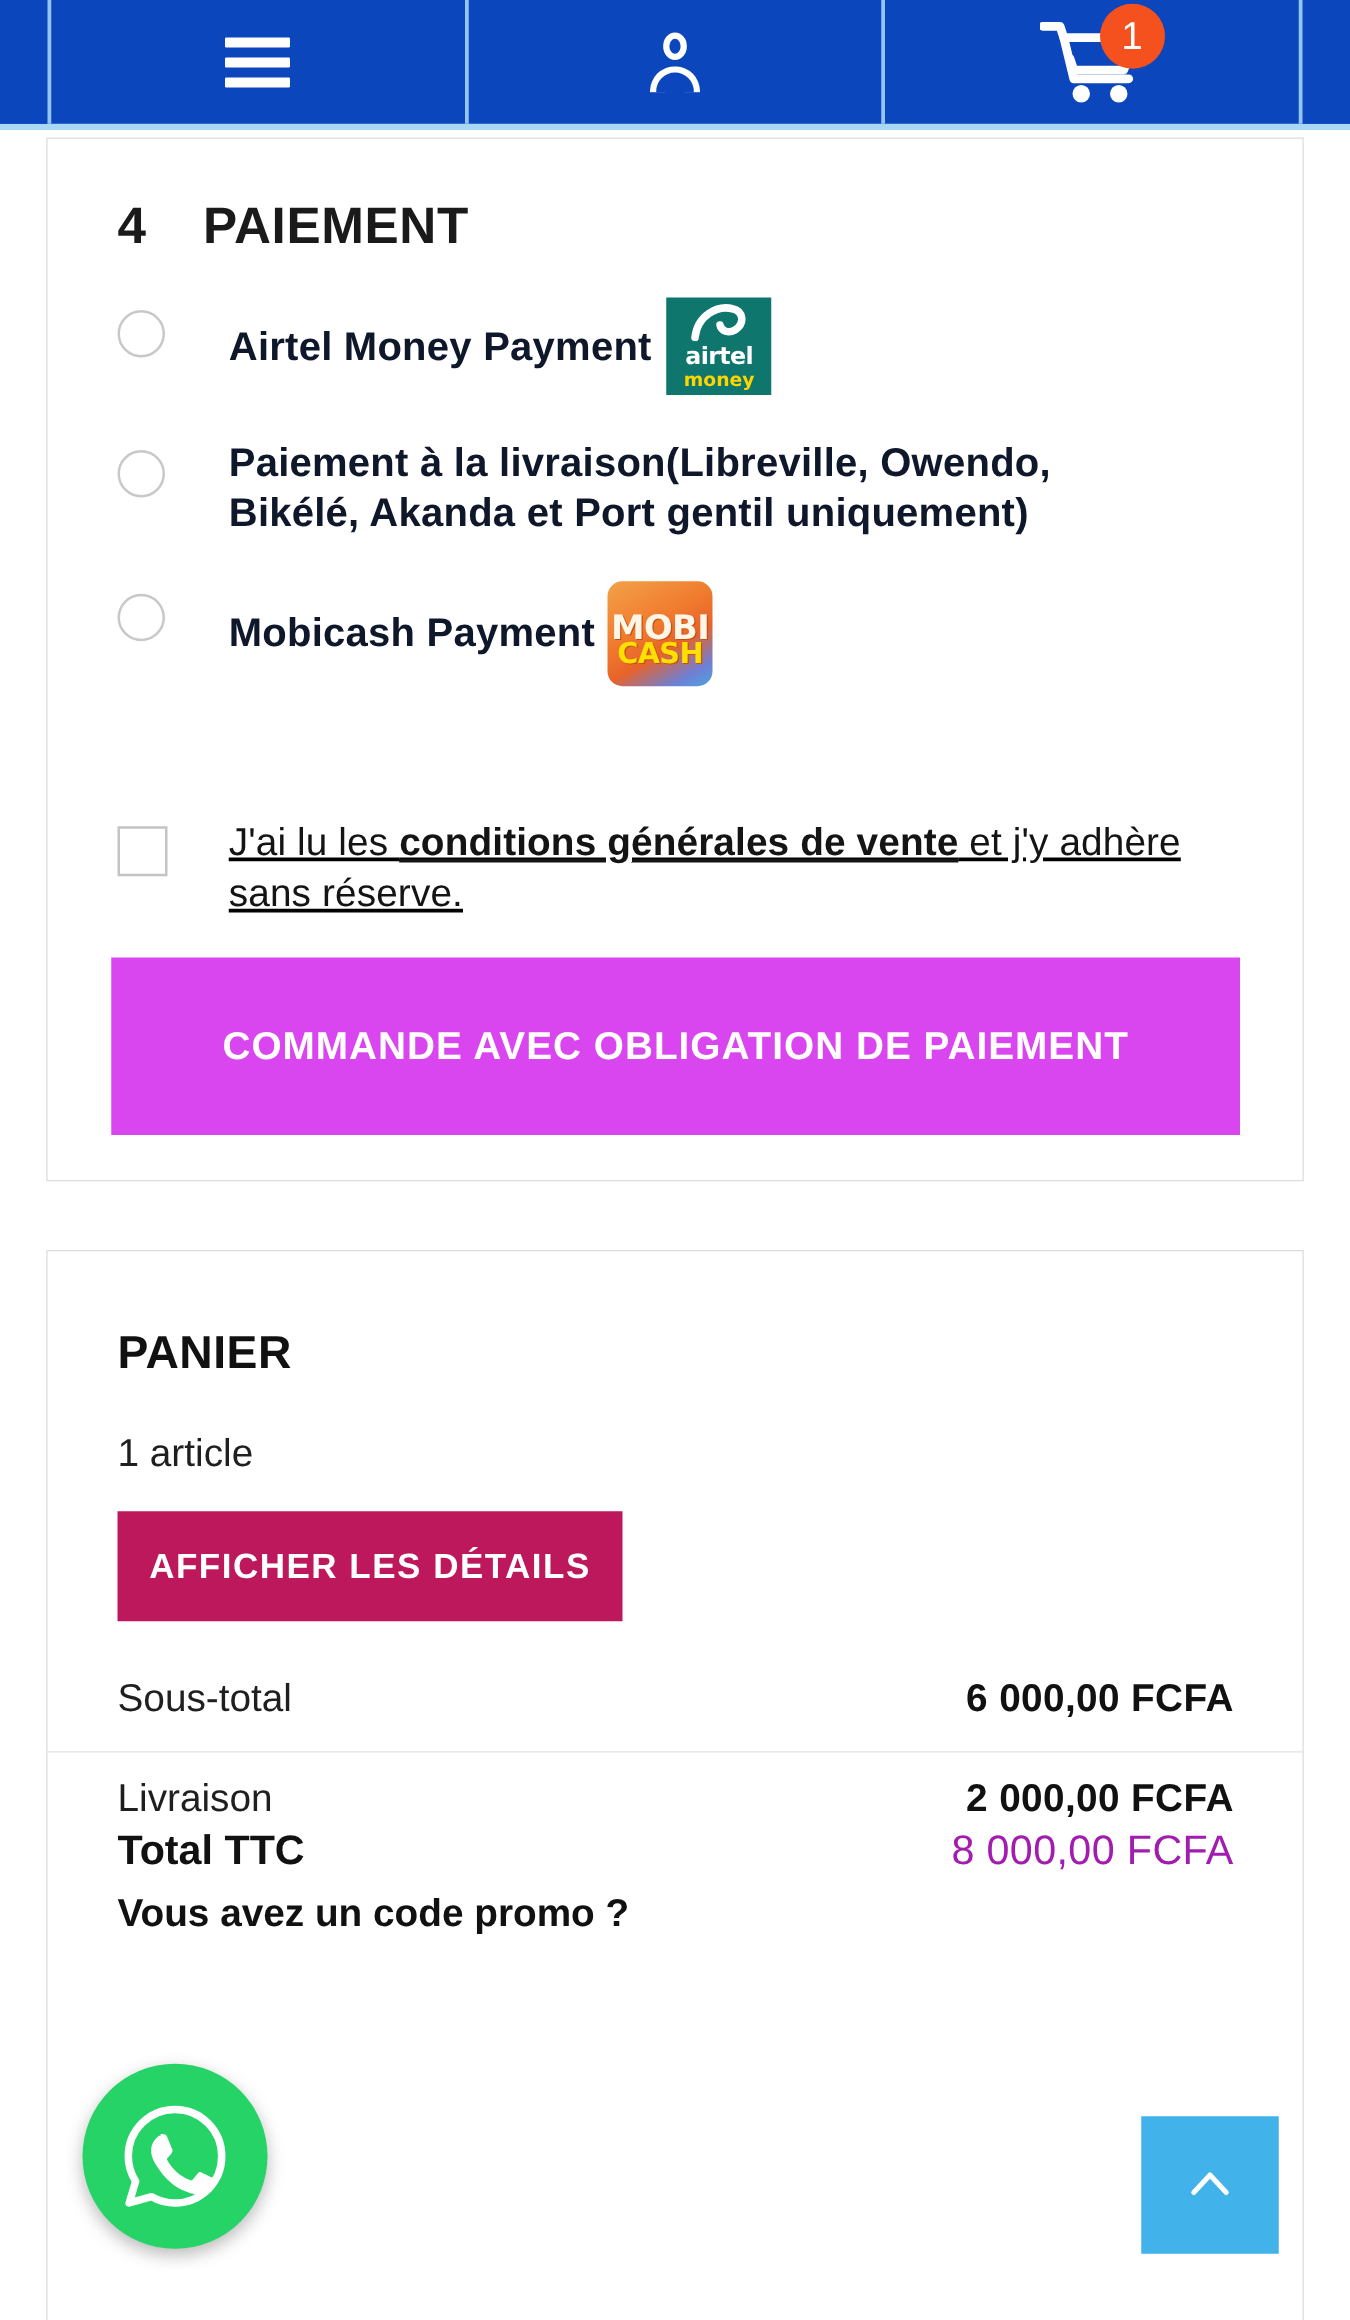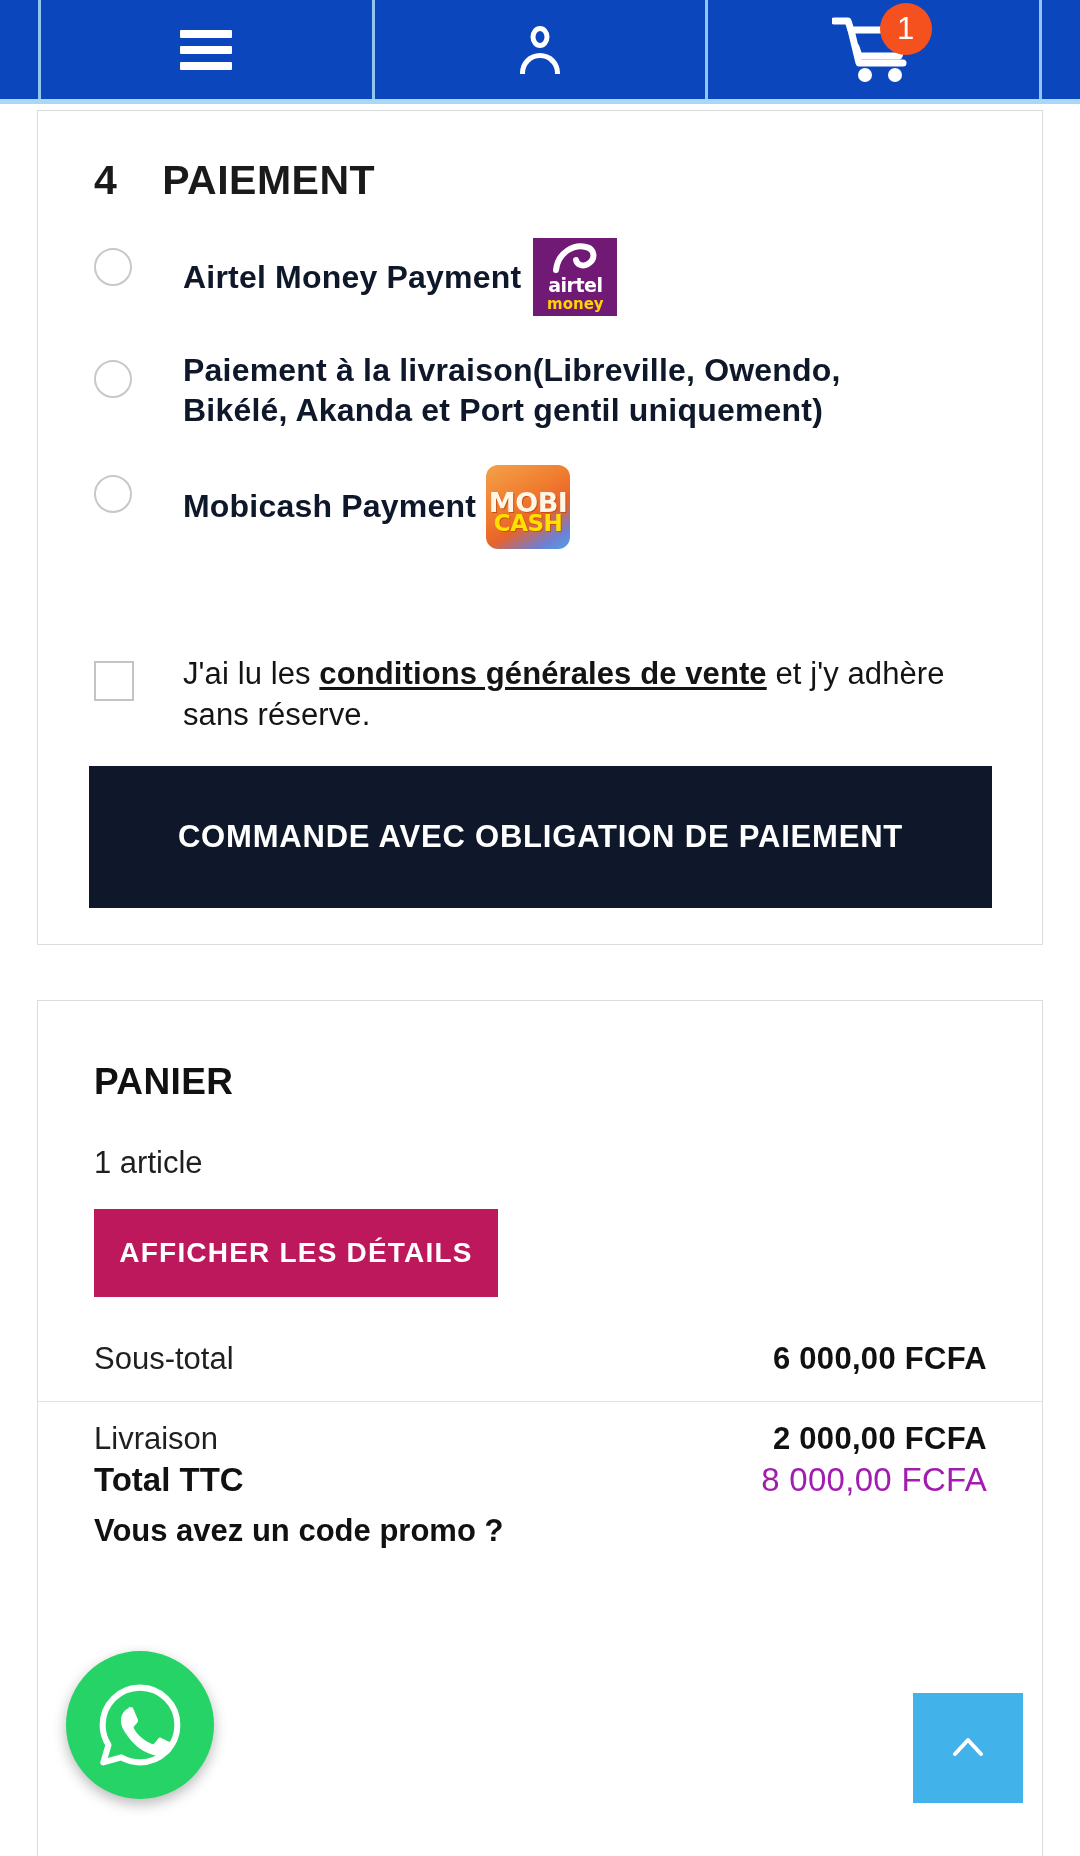--- a/index.html
+++ b/index.html
@@ -125,7 +125,7 @@
   .airtel-logo {
     display: inline-block;
     width: 84px; height: 78px;
-    background: #701a75;
+    background: #0f766e;
     margin-left: 12px;
     position: relative;
     vertical-align: middle;

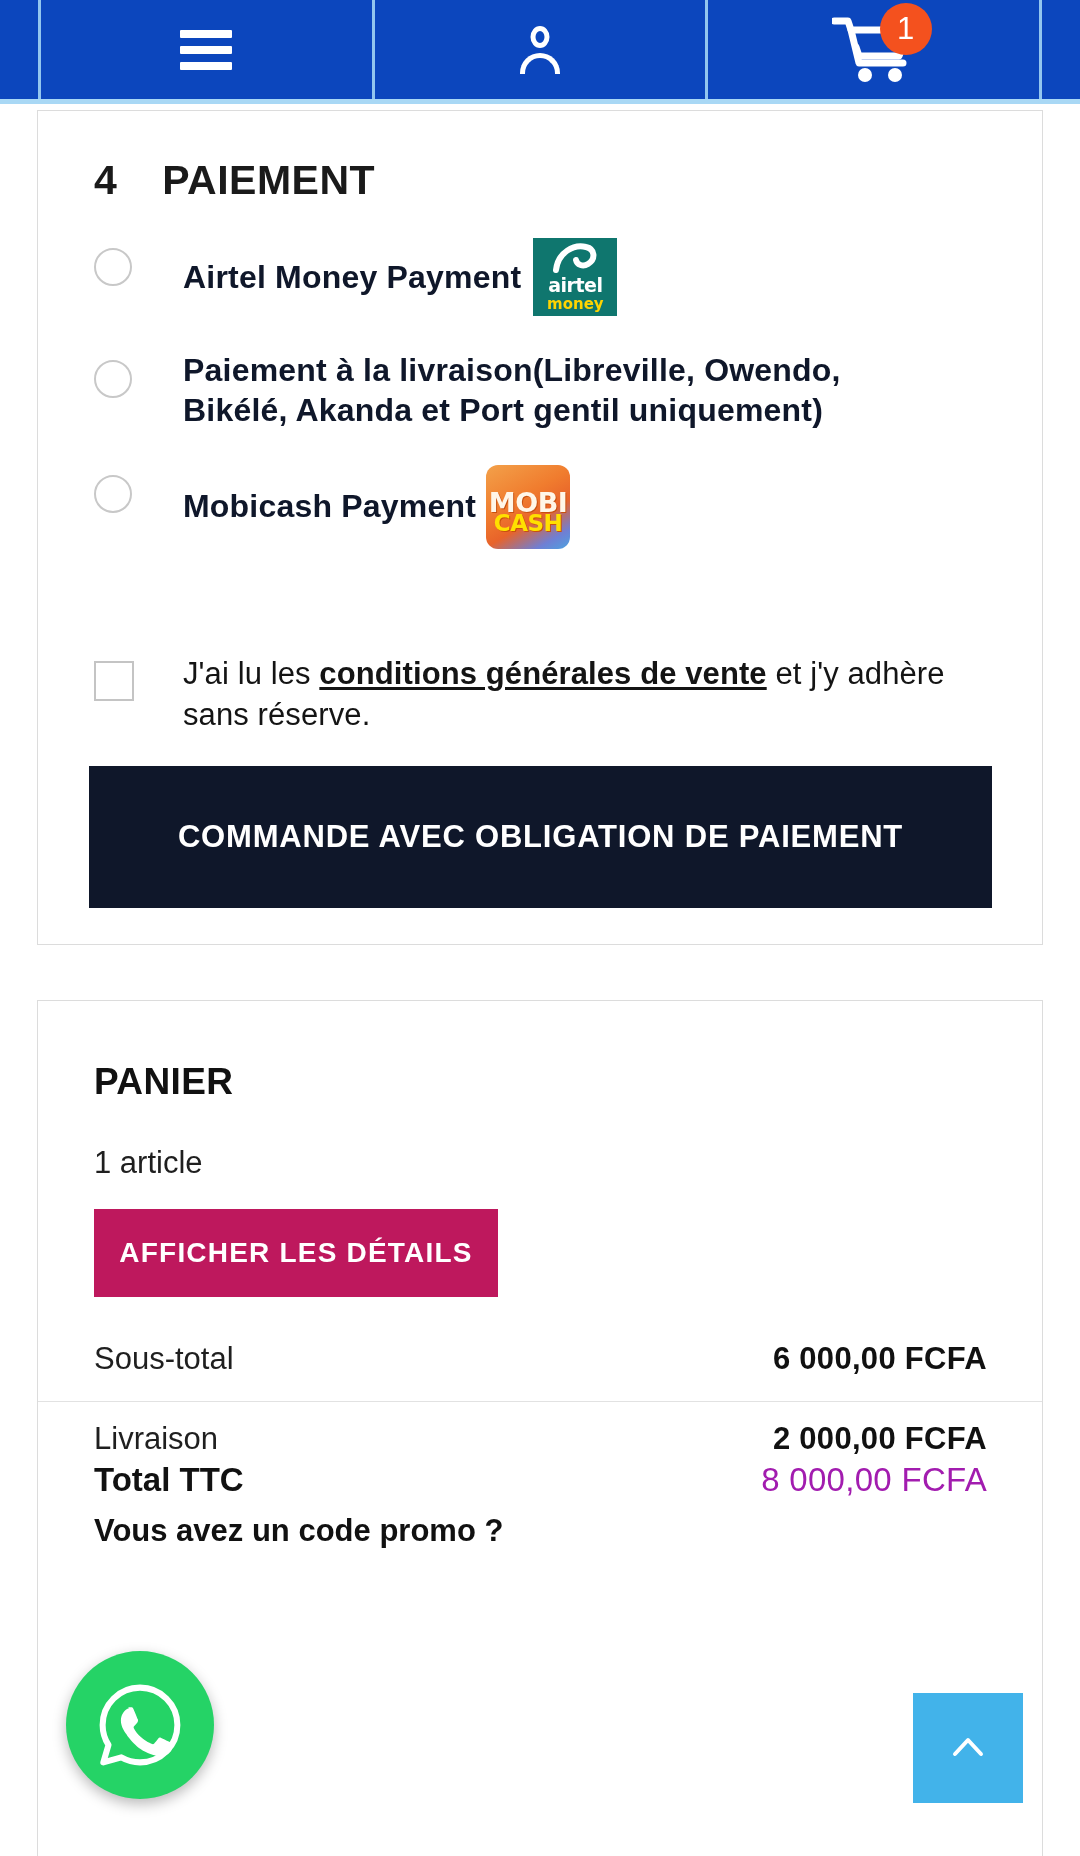--- a/index.html
+++ b/index.html
@@ -176,6 +176,7 @@
     align-items: flex-start;
     padding-left: 56px;
     margin-top: 104px;
+    text-decoration: underline;
   }
   .chk {
     flex: 0 0 auto;

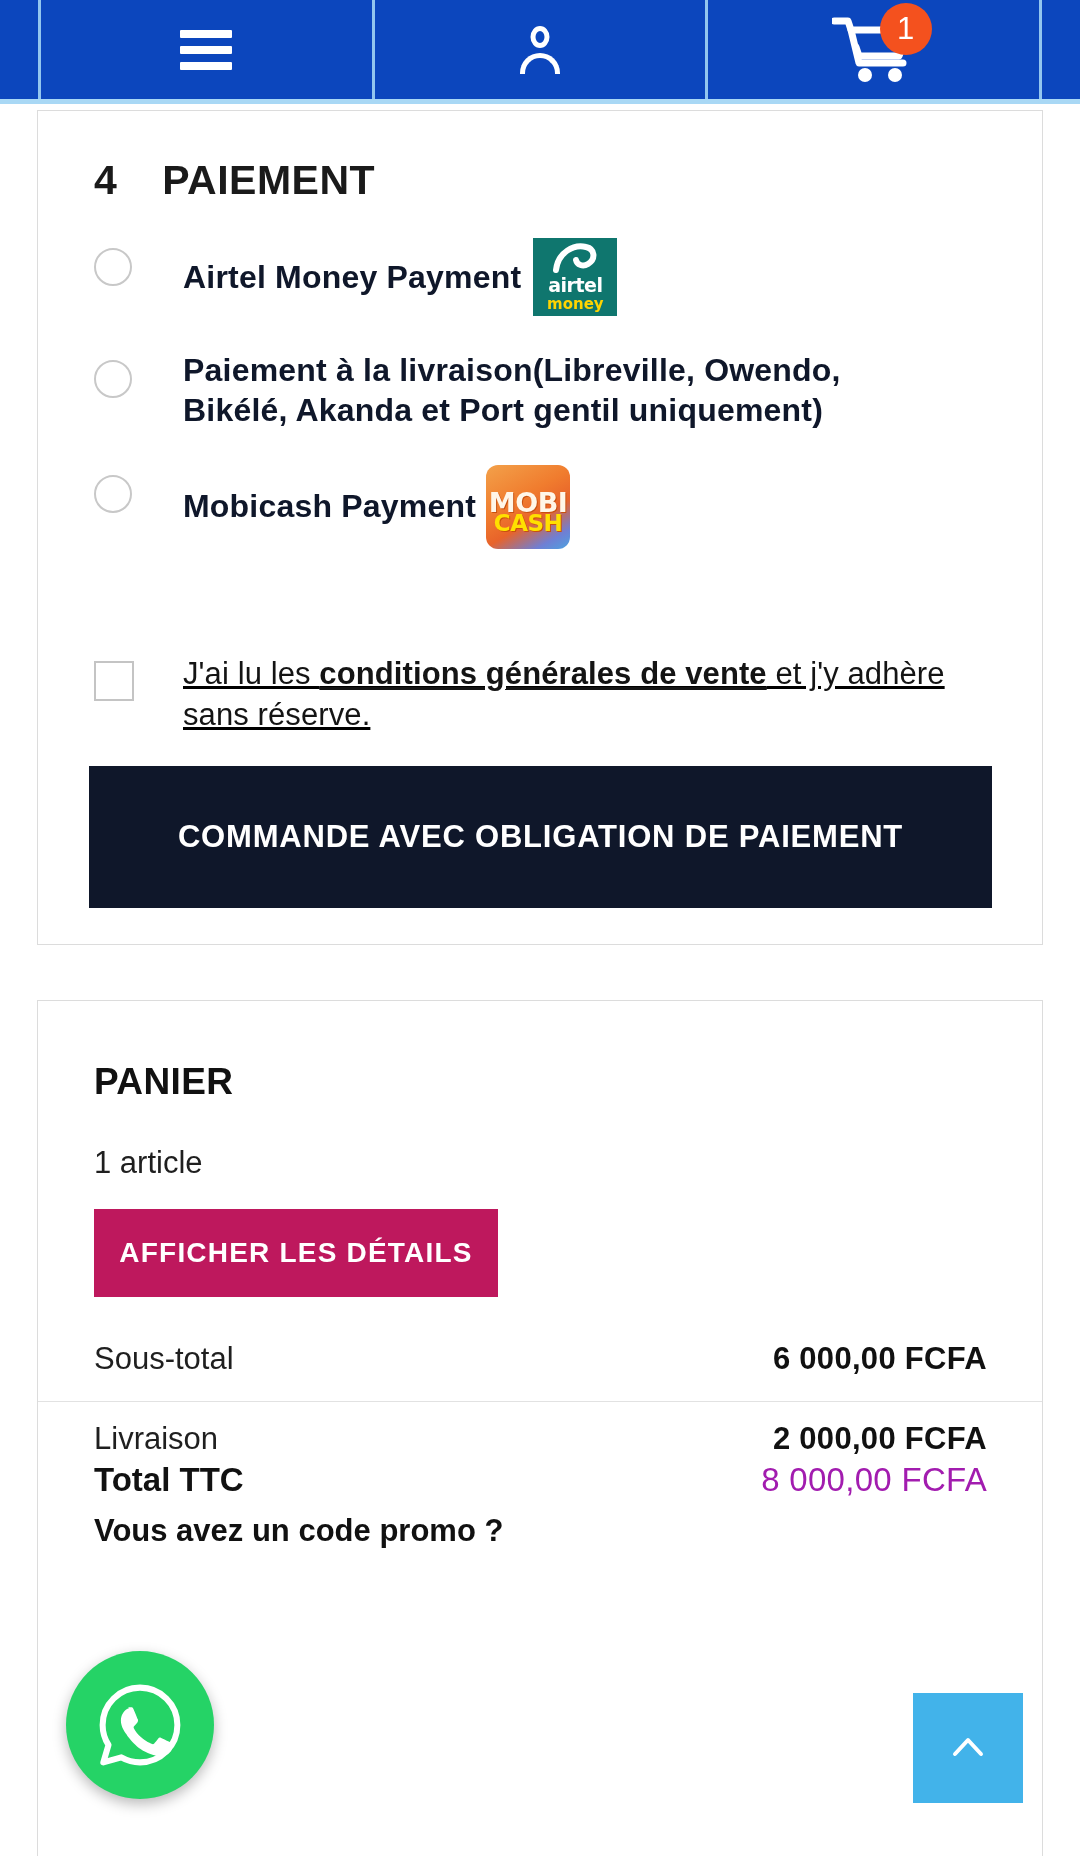--- a/index.html
+++ b/index.html
@@ -204,7 +204,7 @@
     position: absolute;
     left: 51px; top: 655px;
     width: 903px; height: 142px;
-    background: #0f172a;
+    background: #d946ef;
     border: none;
     color: #ffffff;
     font-size: 31px;

